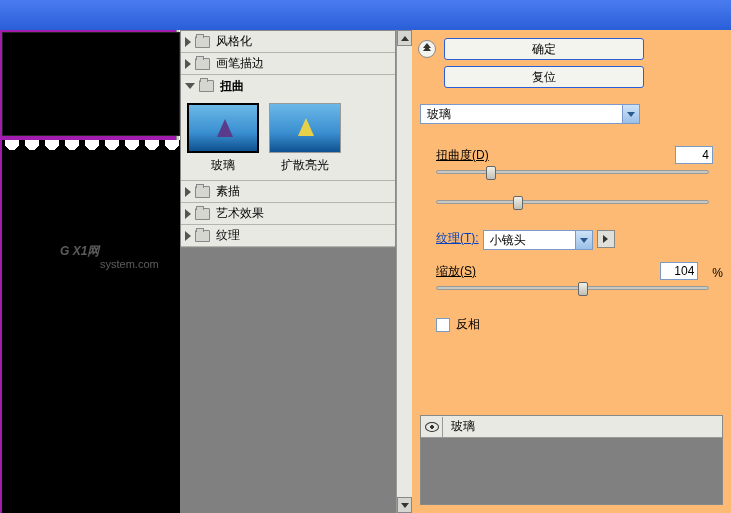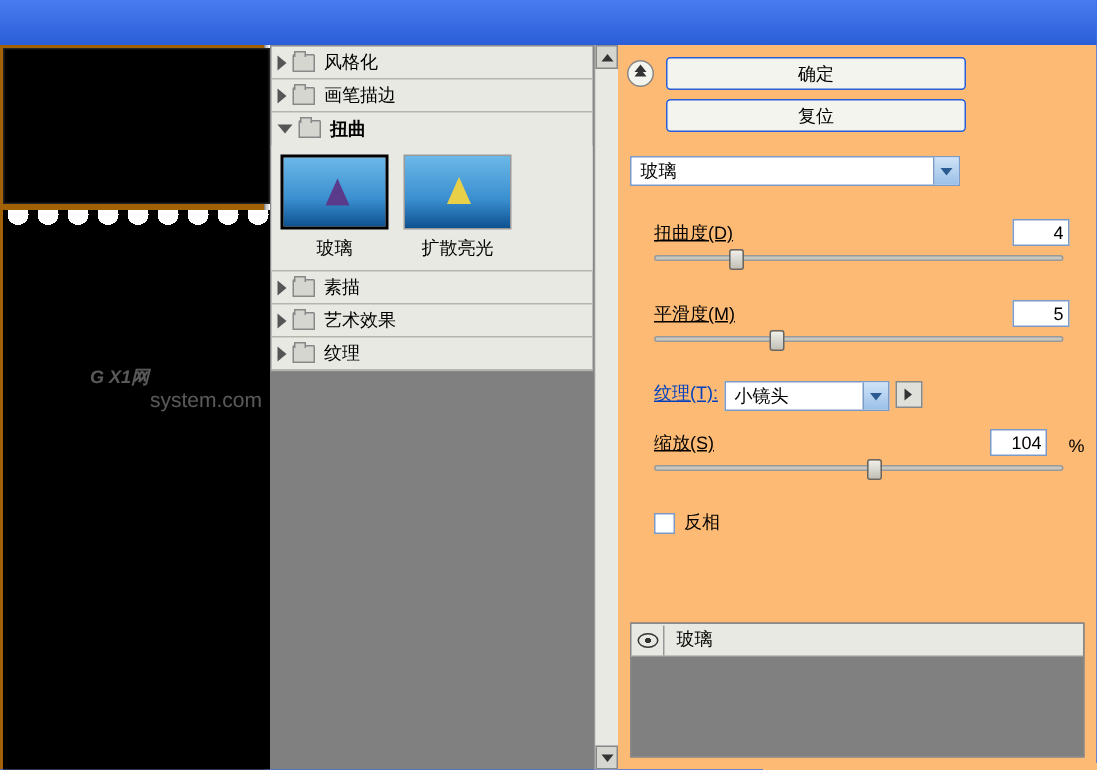--- a/index.html
+++ b/index.html
@@ -175,10 +175,6 @@
     </div>
 
     <div class="param">
-      <div class="param-head">
-        <span class="plabel">平滑度(M)</span>
-        <input class="pinput" value="5" style="">
-      </div>
       <div class="slider">
           <div class="knob" style="left:28%"></div>
         </div>

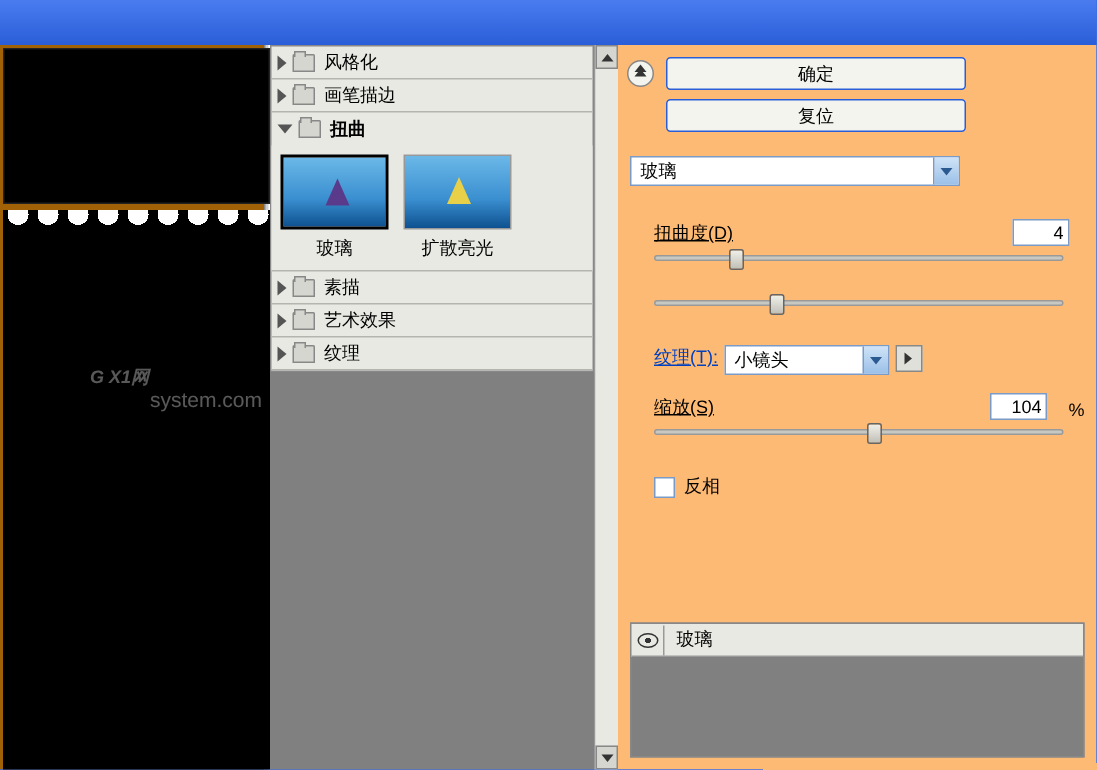--- a/index.html
+++ b/index.html
@@ -6,7 +6,7 @@
 body{background:#3a6ee8;width:731px;height:513px;overflow:hidden;position:relative}
 .titlebar{height:30px;background:linear-gradient(#4a7cf0,#2a5ed8)}
 .content{position:absolute;top:30px;left:0;right:0;bottom:0;display:flex}
-.preview-col{width:176px;background:#a16207;position:relative}
+.preview-col{width:176px;background:#a21caf;position:relative}
 .preview-box{width:178px;height:104px;background:#000;border:1px solid #222;margin:2px}
 .wave{position:absolute;top:110px;left:2px;width:178px;height:40px;background:#000}
 .wave::before{content:"";position:absolute;top:0;left:0;right:0;height:20px;background:radial-gradient(circle at 10px 3px,#fff 7px,transparent 7px);background-size:20px 20px;background-repeat:repeat-x}

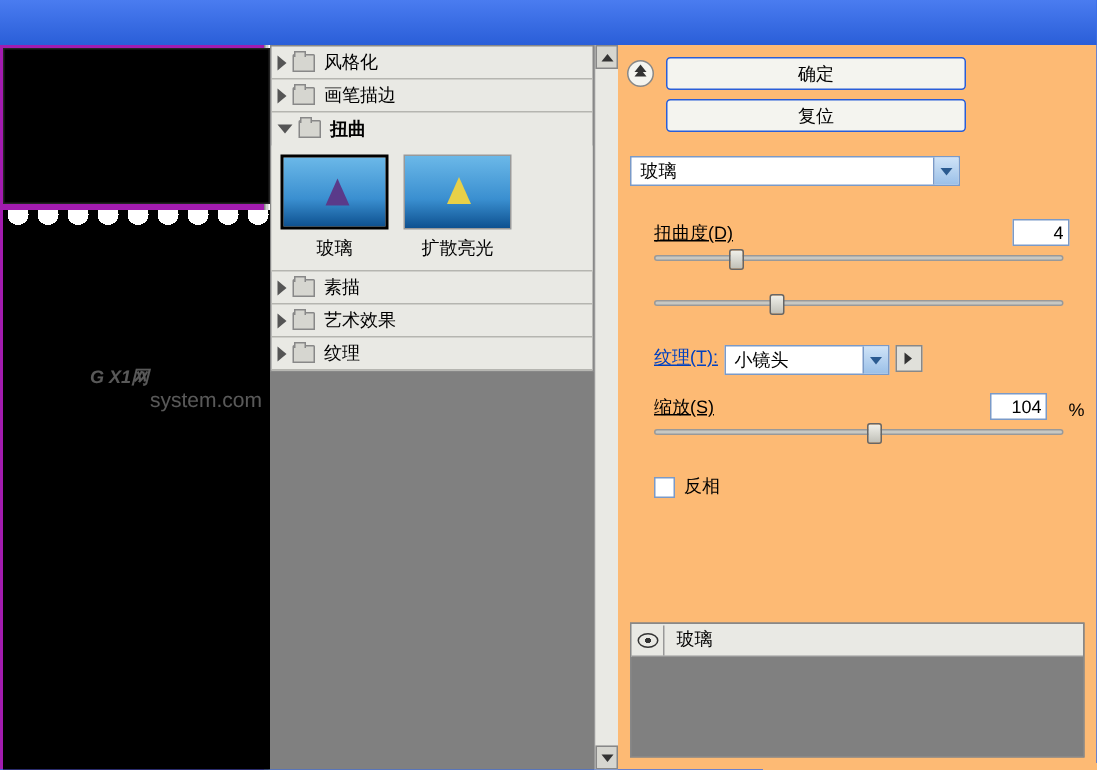--- a/index.html
+++ b/index.html
@@ -12,7 +12,7 @@
 .wave::before{content:"";position:absolute;top:0;left:0;right:0;height:20px;background:radial-gradient(circle at 10px 3px,#fff 7px,transparent 7px);background-size:20px 20px;background-repeat:repeat-x}
 .wave-fill{position:absolute;top:136px;left:2px;width:178px;height:373px;background:#000}
 .watermark{position:absolute;left:60px;top:200px;color:rgba(255,255,255,0.35);font-size:28px;font-weight:bold;font-style:italic;pointer-events:none}
-.watermark .sub{font-size:14px;font-weight:normal;font-style:normal;display:block;margin-left:40px;margin-top:-4px}
+.watermark .sub{font-size:11px;font-weight:normal;font-style:normal;display:block;margin-left:40px;margin-top:-4px}
 .splitter{width:4px;background:#cfcfcf;border-left:1px solid #888;border-right:1px solid #fff}
 .tree-col{width:216px;background:#808080;display:flex;flex-direction:column}
 .tree-list{background:#e9e9e4;border:1px solid #888}

